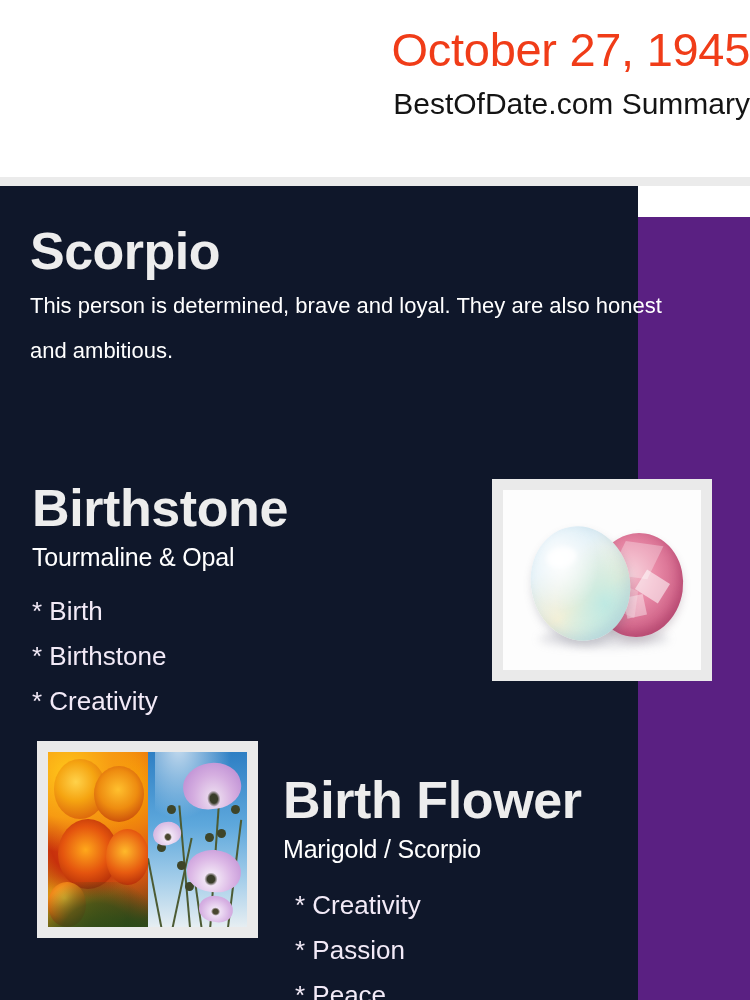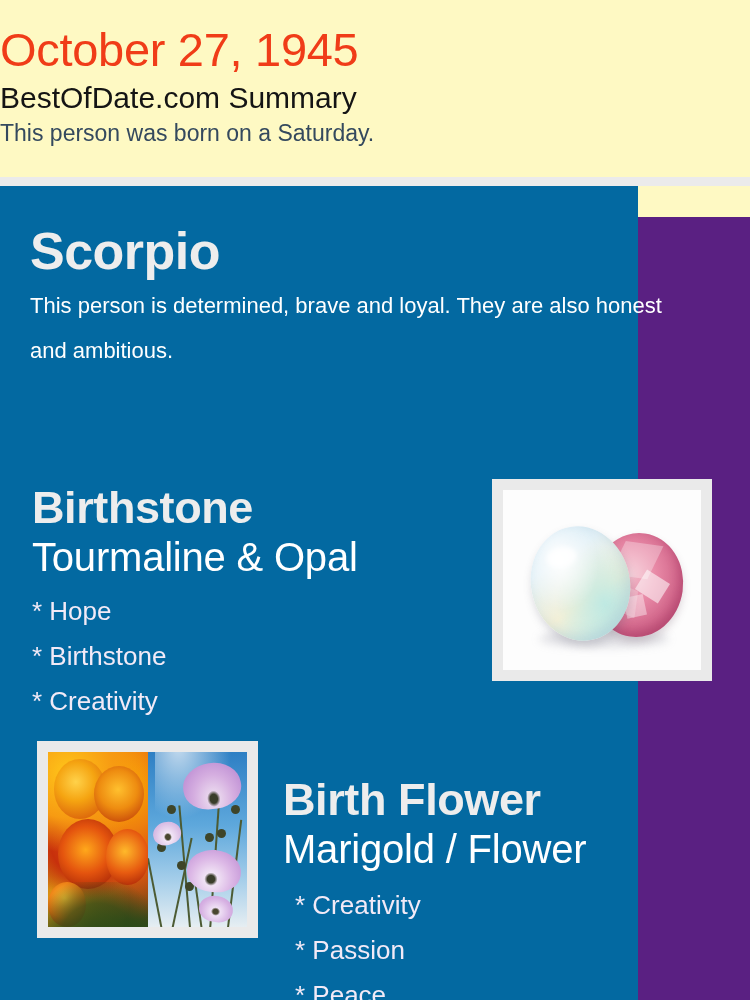--- a/index.html
+++ b/index.html
@@ -29,8 +29,8 @@
     top: 0; left: 0;
     width: 750px;
     height: 217px;
-    background: #fef9c3;
-    text-align: left;
+    background: #ffffff;
+    text-align: right;
   }
 
   .header-date {

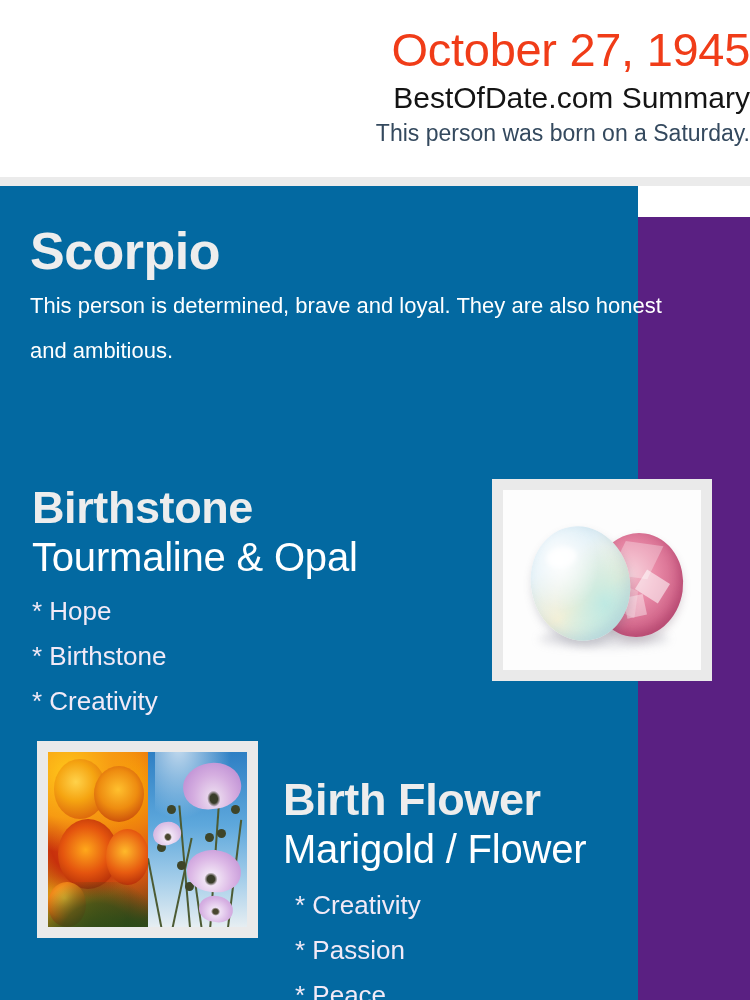--- a/index.html
+++ b/index.html
@@ -43,7 +43,7 @@
   }
 
   .header-site {
-    margin-top: 2px;
+    margin-top: 8px;
     font-size: 30px;
     line-height: 36px;
     font-weight: 400;

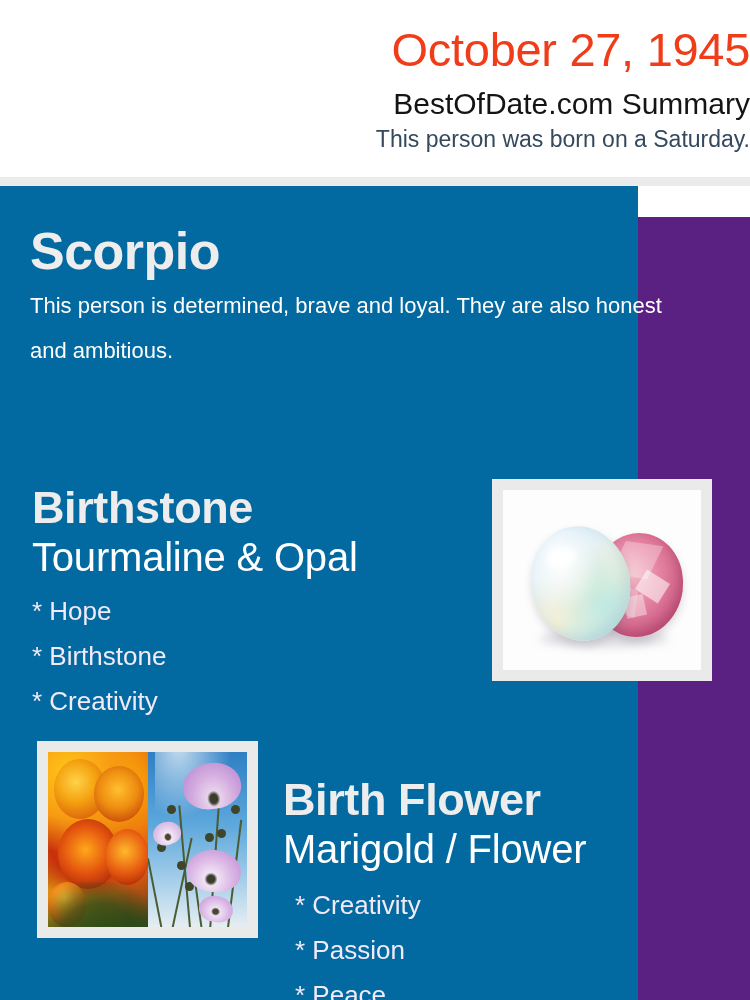--- a/index.html
+++ b/index.html
@@ -363,7 +363,6 @@
   <div class="header">
     <div class="header-date">October 27, 1945</div>
     <div class="header-site">BestOfDate.com Summary</div>
-    <div class="header-note">This person was born on a Saturday.</div>
   </div>
   <div class="header-rule"></div>
 

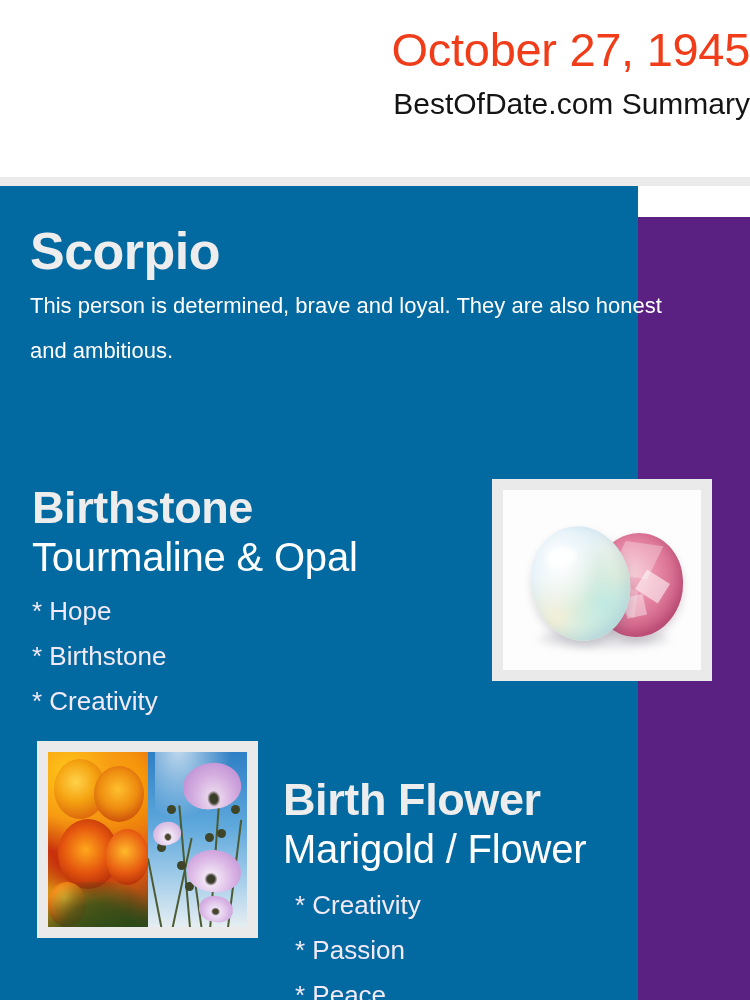--- a/index.html
+++ b/index.html
@@ -72,7 +72,7 @@
     top: 186px; left: 0;
     width: 638px;
     height: 814px;
-    background: #0369a1;
+    background: #0f172a;
   }
 
   

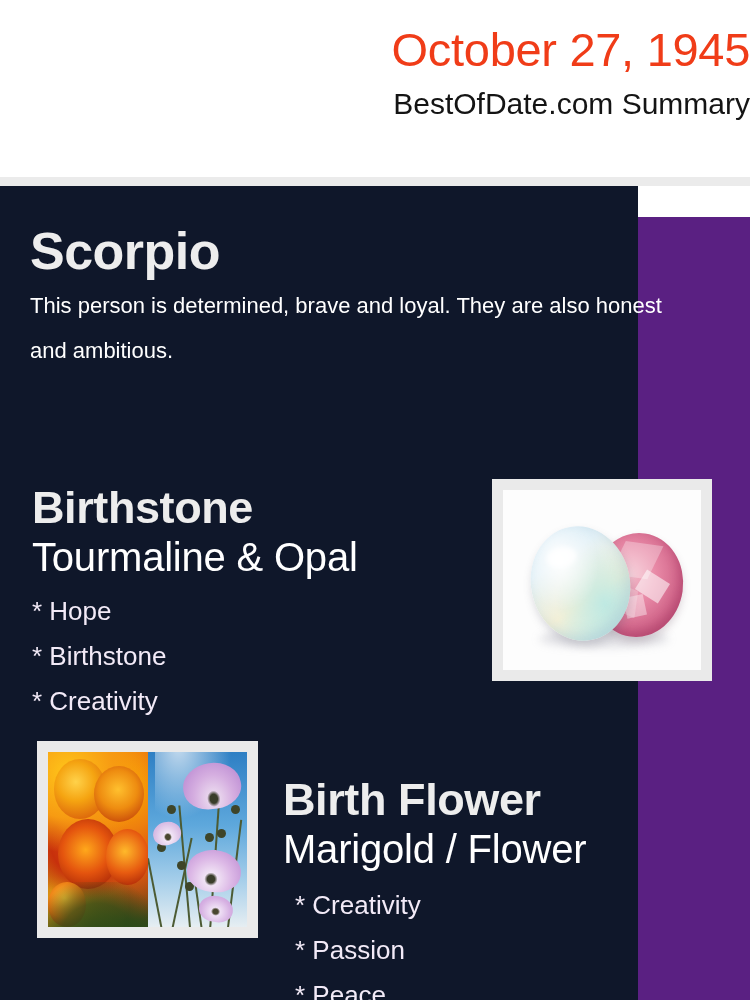--- a/index.html
+++ b/index.html
@@ -109,7 +109,7 @@
   }
 
   .section-title {
-    font-size: 45px;
+    font-size: 52px;
     line-height: 54px;
     font-weight: 700;
     color: #EDEDED;

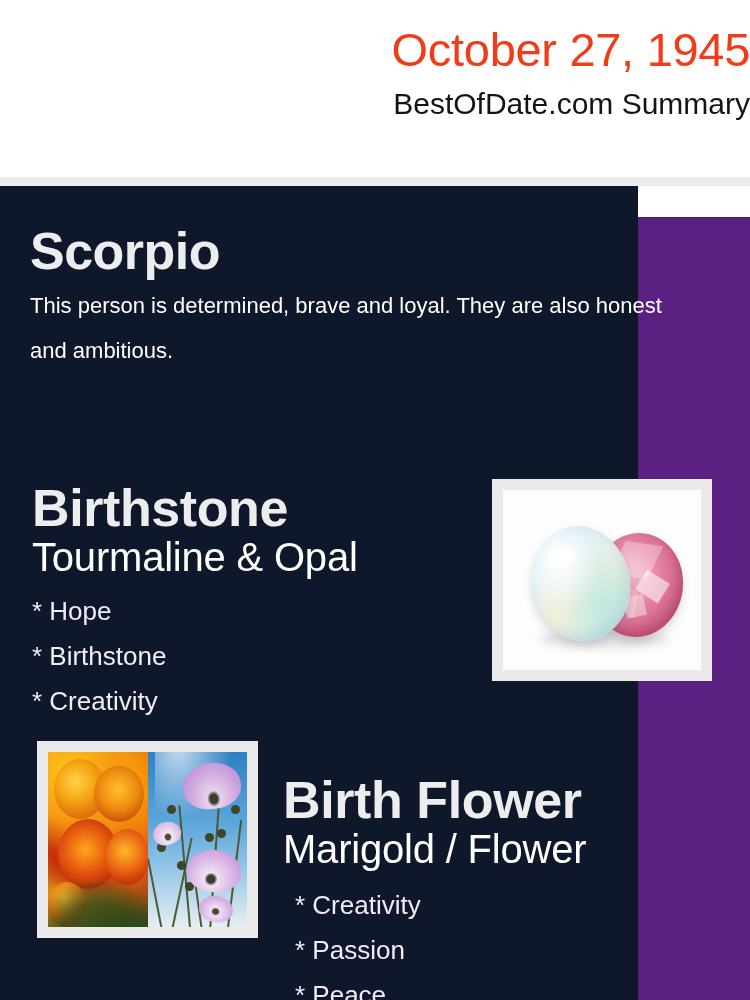--- a/index.html
+++ b/index.html
@@ -117,7 +117,7 @@
   }
 
   .section-sub {
-    font-size: 40px;
+    font-size: 25px;
     line-height: 44px;
     font-weight: 400;
     color: #FFFFFF;

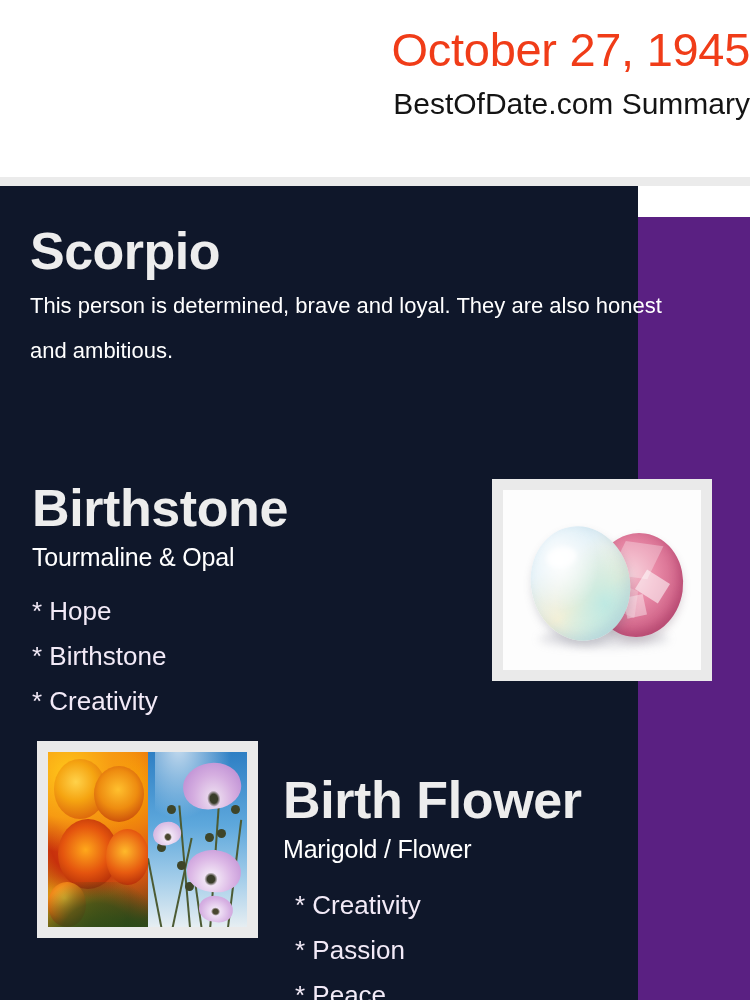--- a/index.html
+++ b/index.html
@@ -377,7 +377,7 @@
       <div class="section-title">Birthstone</div>
       <div class="section-sub">Tourmaline &amp; Opal</div>
       <ul class="trait-list">
-        <li>* Hope</li>
+        <li>* Birth</li>
         <li>* Birthstone</li>
         <li>* Creativity</li>
       </ul>

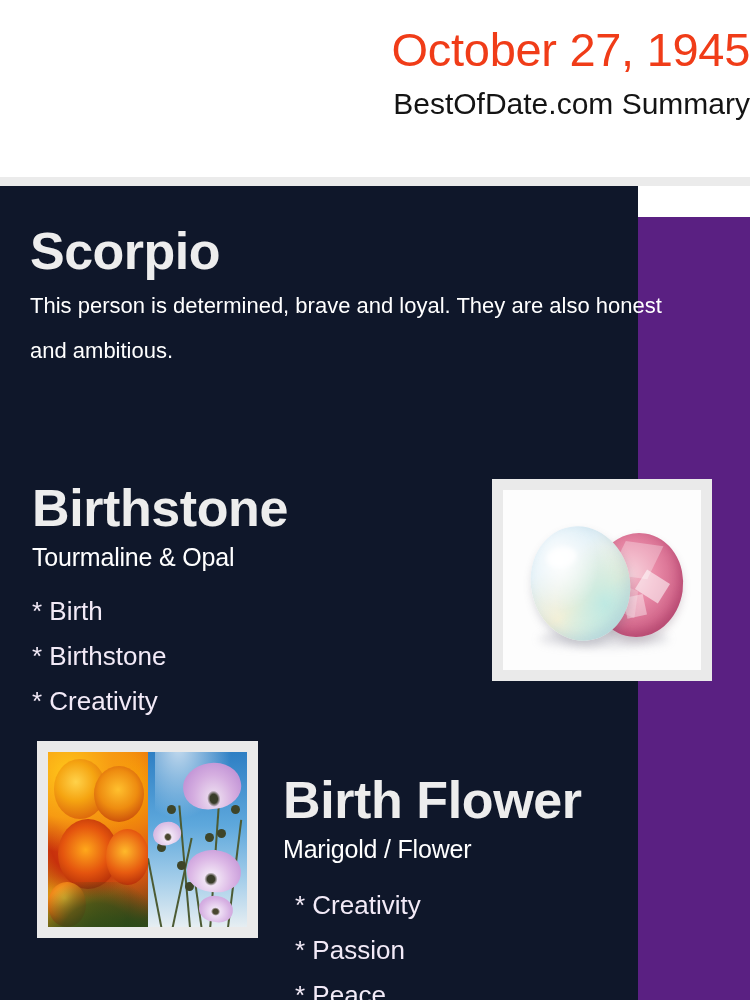--- a/index.html
+++ b/index.html
@@ -438,7 +438,7 @@
 
     <div class="birthflower">
       <div class="section-title">Birth Flower</div>
-      <div class="section-sub">Marigold / Flower</div>
+      <div class="section-sub">Marigold / Scorpio</div>
       <ul class="trait-list">
         <li>* Creativity</li>
         <li>* Passion</li>

